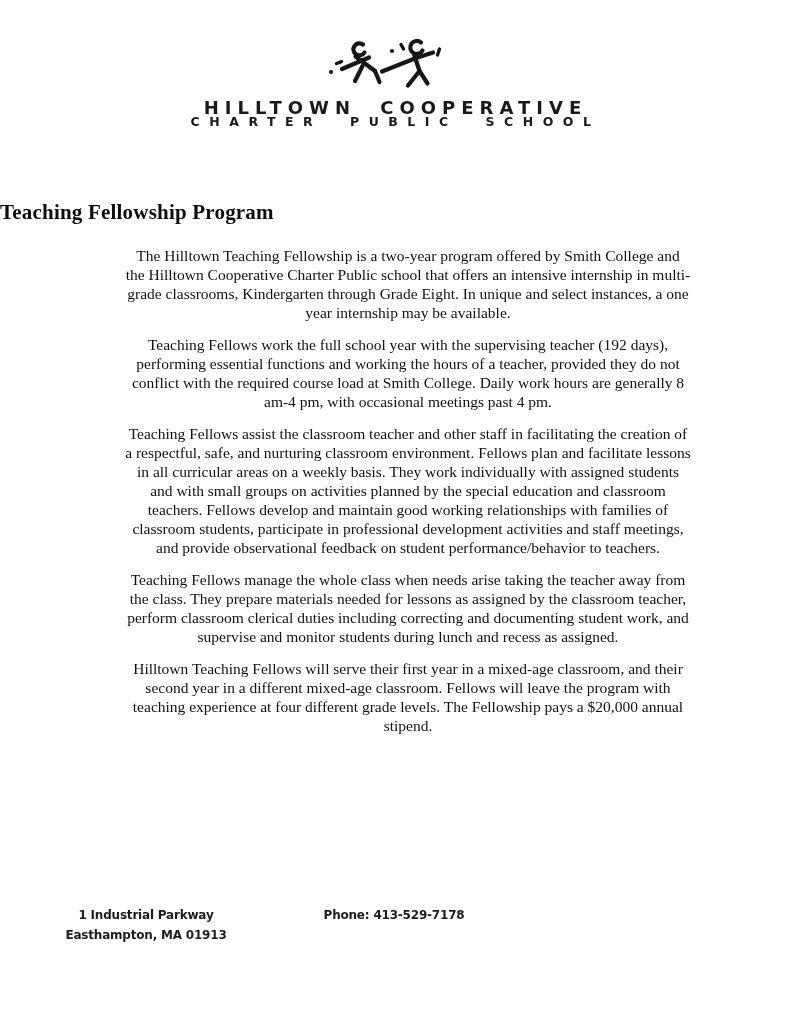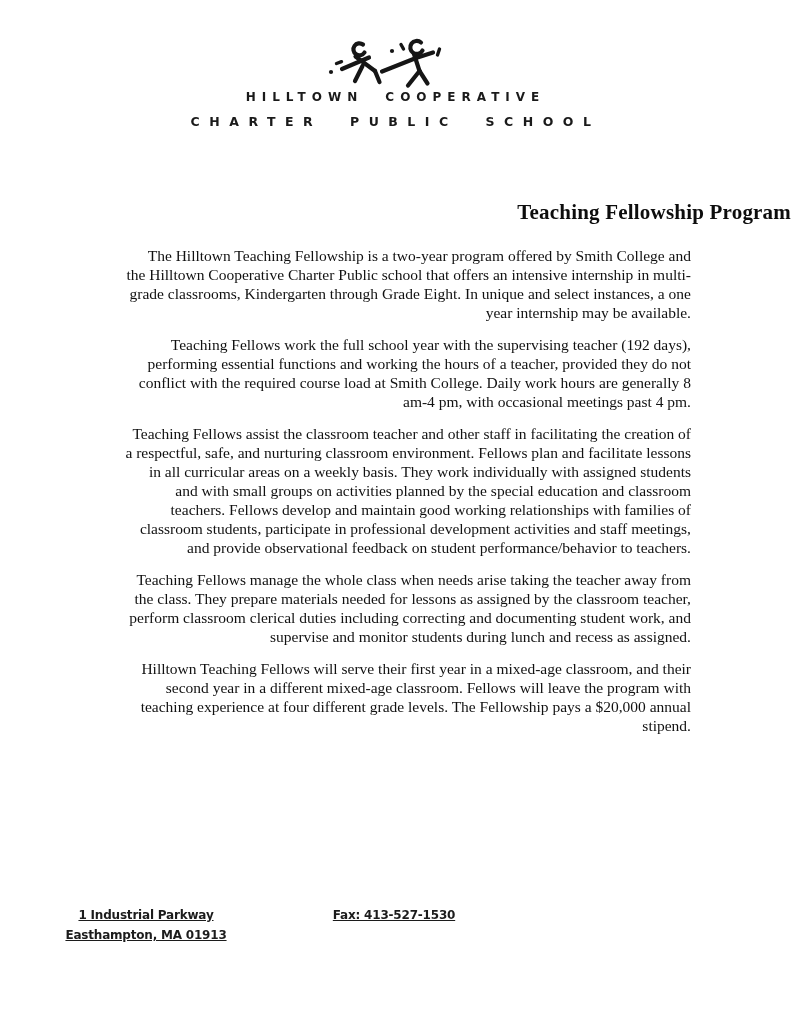--- a/index.html
+++ b/index.html
@@ -35,8 +35,8 @@
     white-space: nowrap;
   }
   .logo-line1 {
-    top: 90px;
-    font-size: 12px;
+    top: 97px;
+    font-size: 18px;
     letter-spacing: 6px;
     word-spacing: 12px;
   }

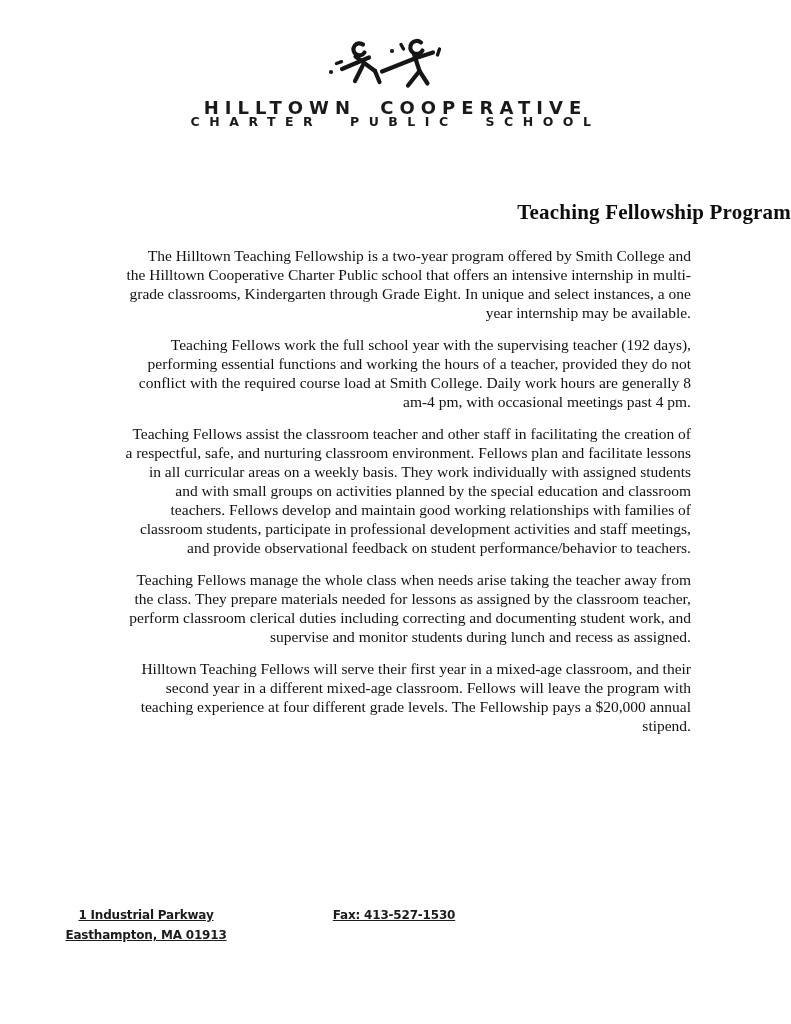--- a/index.html
+++ b/index.html
@@ -54,7 +54,7 @@
     top: 186px;
     left: 0;
     width: 100%;
-    text-align: right;
+    text-align: left;
     font-family: "Liberation Serif", serif;
     font-weight: 700;
     font-size: 21px;

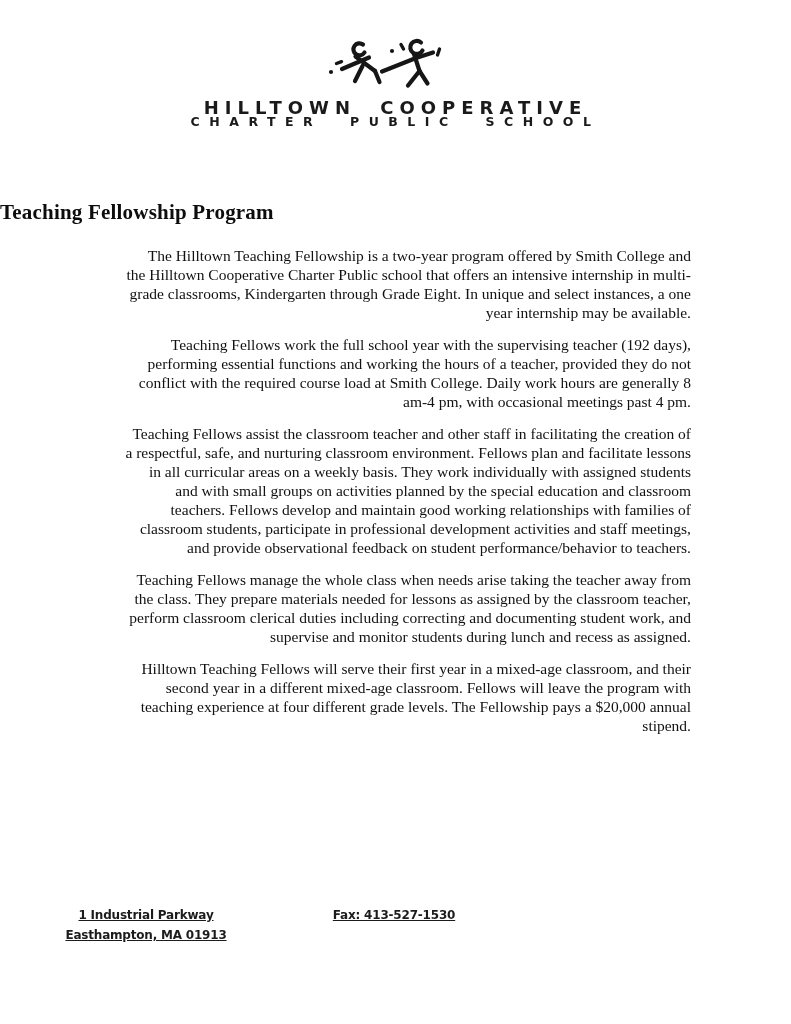--- a/index.html
+++ b/index.html
@@ -74,7 +74,7 @@
     font-size: 15.5px;
     line-height: 19px;
     color: #111111;
-    text-align: right;
+    text-align: center;
     font-family: Liberation Serif, serif;
   }
 

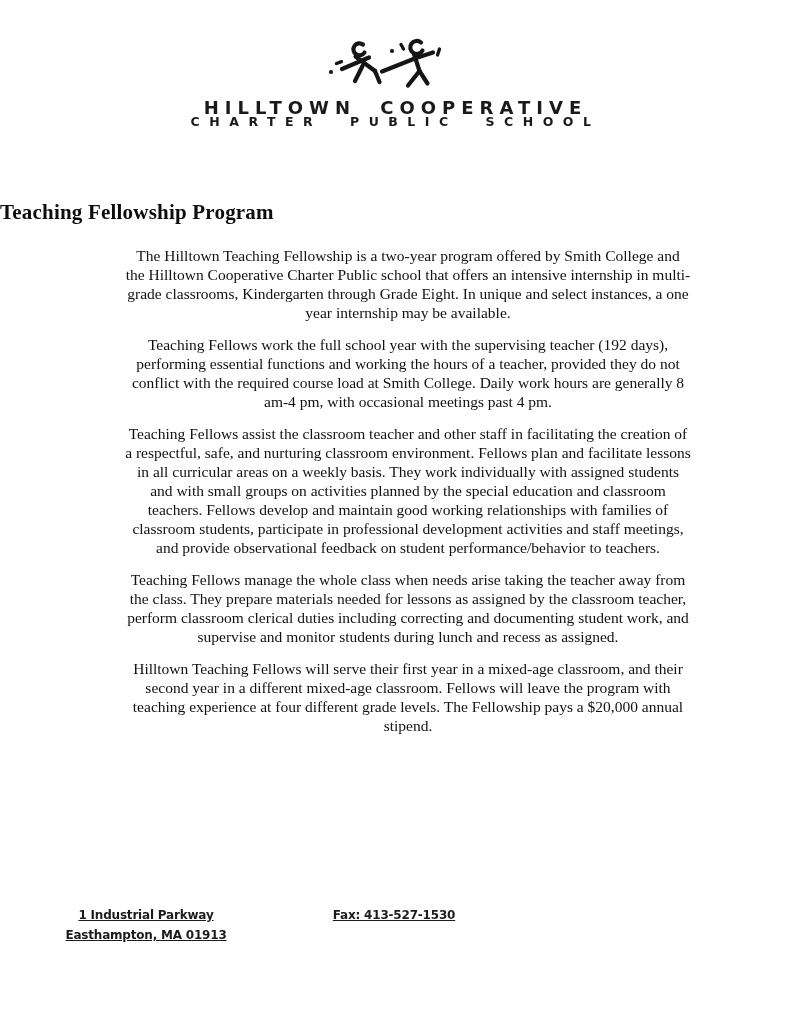--- a/index.html
+++ b/index.html
@@ -90,7 +90,6 @@
     color: #1c1c1c;
     letter-spacing: -0.2px;
     white-space: nowrap;
-    text-decoration: underline;
   }
   .footer-col-1 { left: 46px;  width: 200px; }
   .footer-col-2 { left: 299px; width: 190px; }

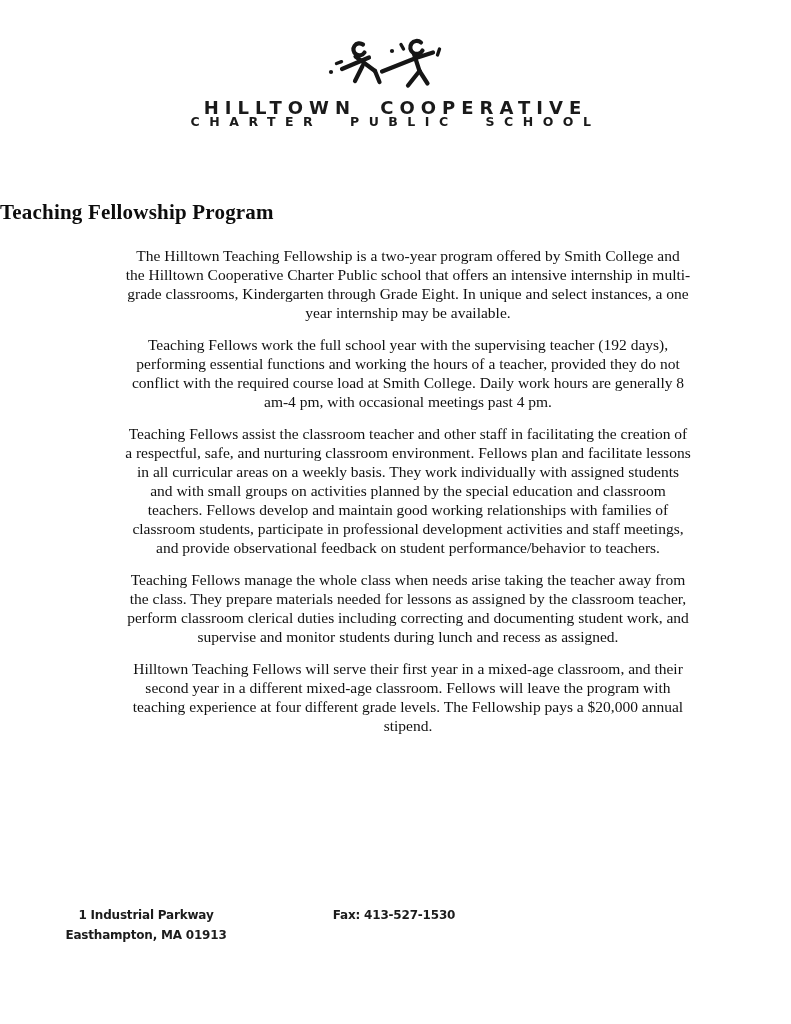--- a/index.html
+++ b/index.html
@@ -145,6 +145,7 @@
     <div>Easthampton, MA 01913</div>
   </div>
   <div class="footer-col footer-col-2">
+    <div>Phone: 413-529-7178</div>
     <div>Fax: 413-527-1530</div>
   </div>
   <div class="footer-col footer-col-3">

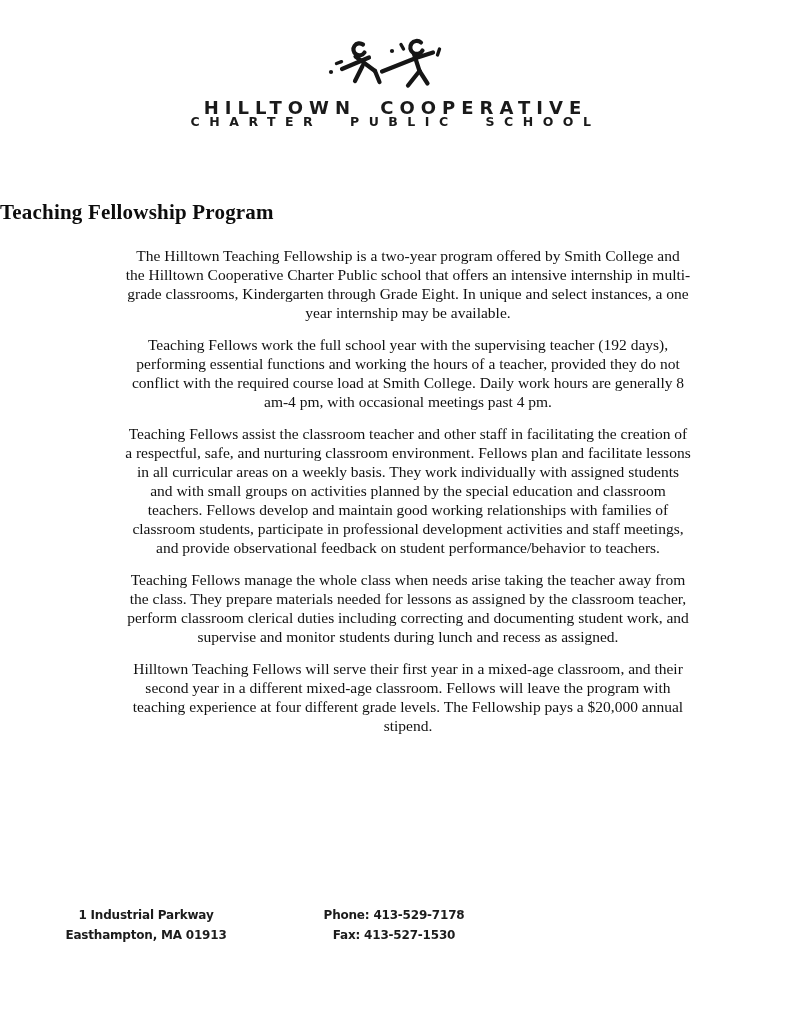--- a/index.html
+++ b/index.html
@@ -146,7 +146,6 @@
   </div>
   <div class="footer-col footer-col-2">
     <div>Phone: 413-529-7178</div>
-    <div>Fax: 413-527-1530</div>
   </div>
   <div class="footer-col footer-col-3">
   </div>

